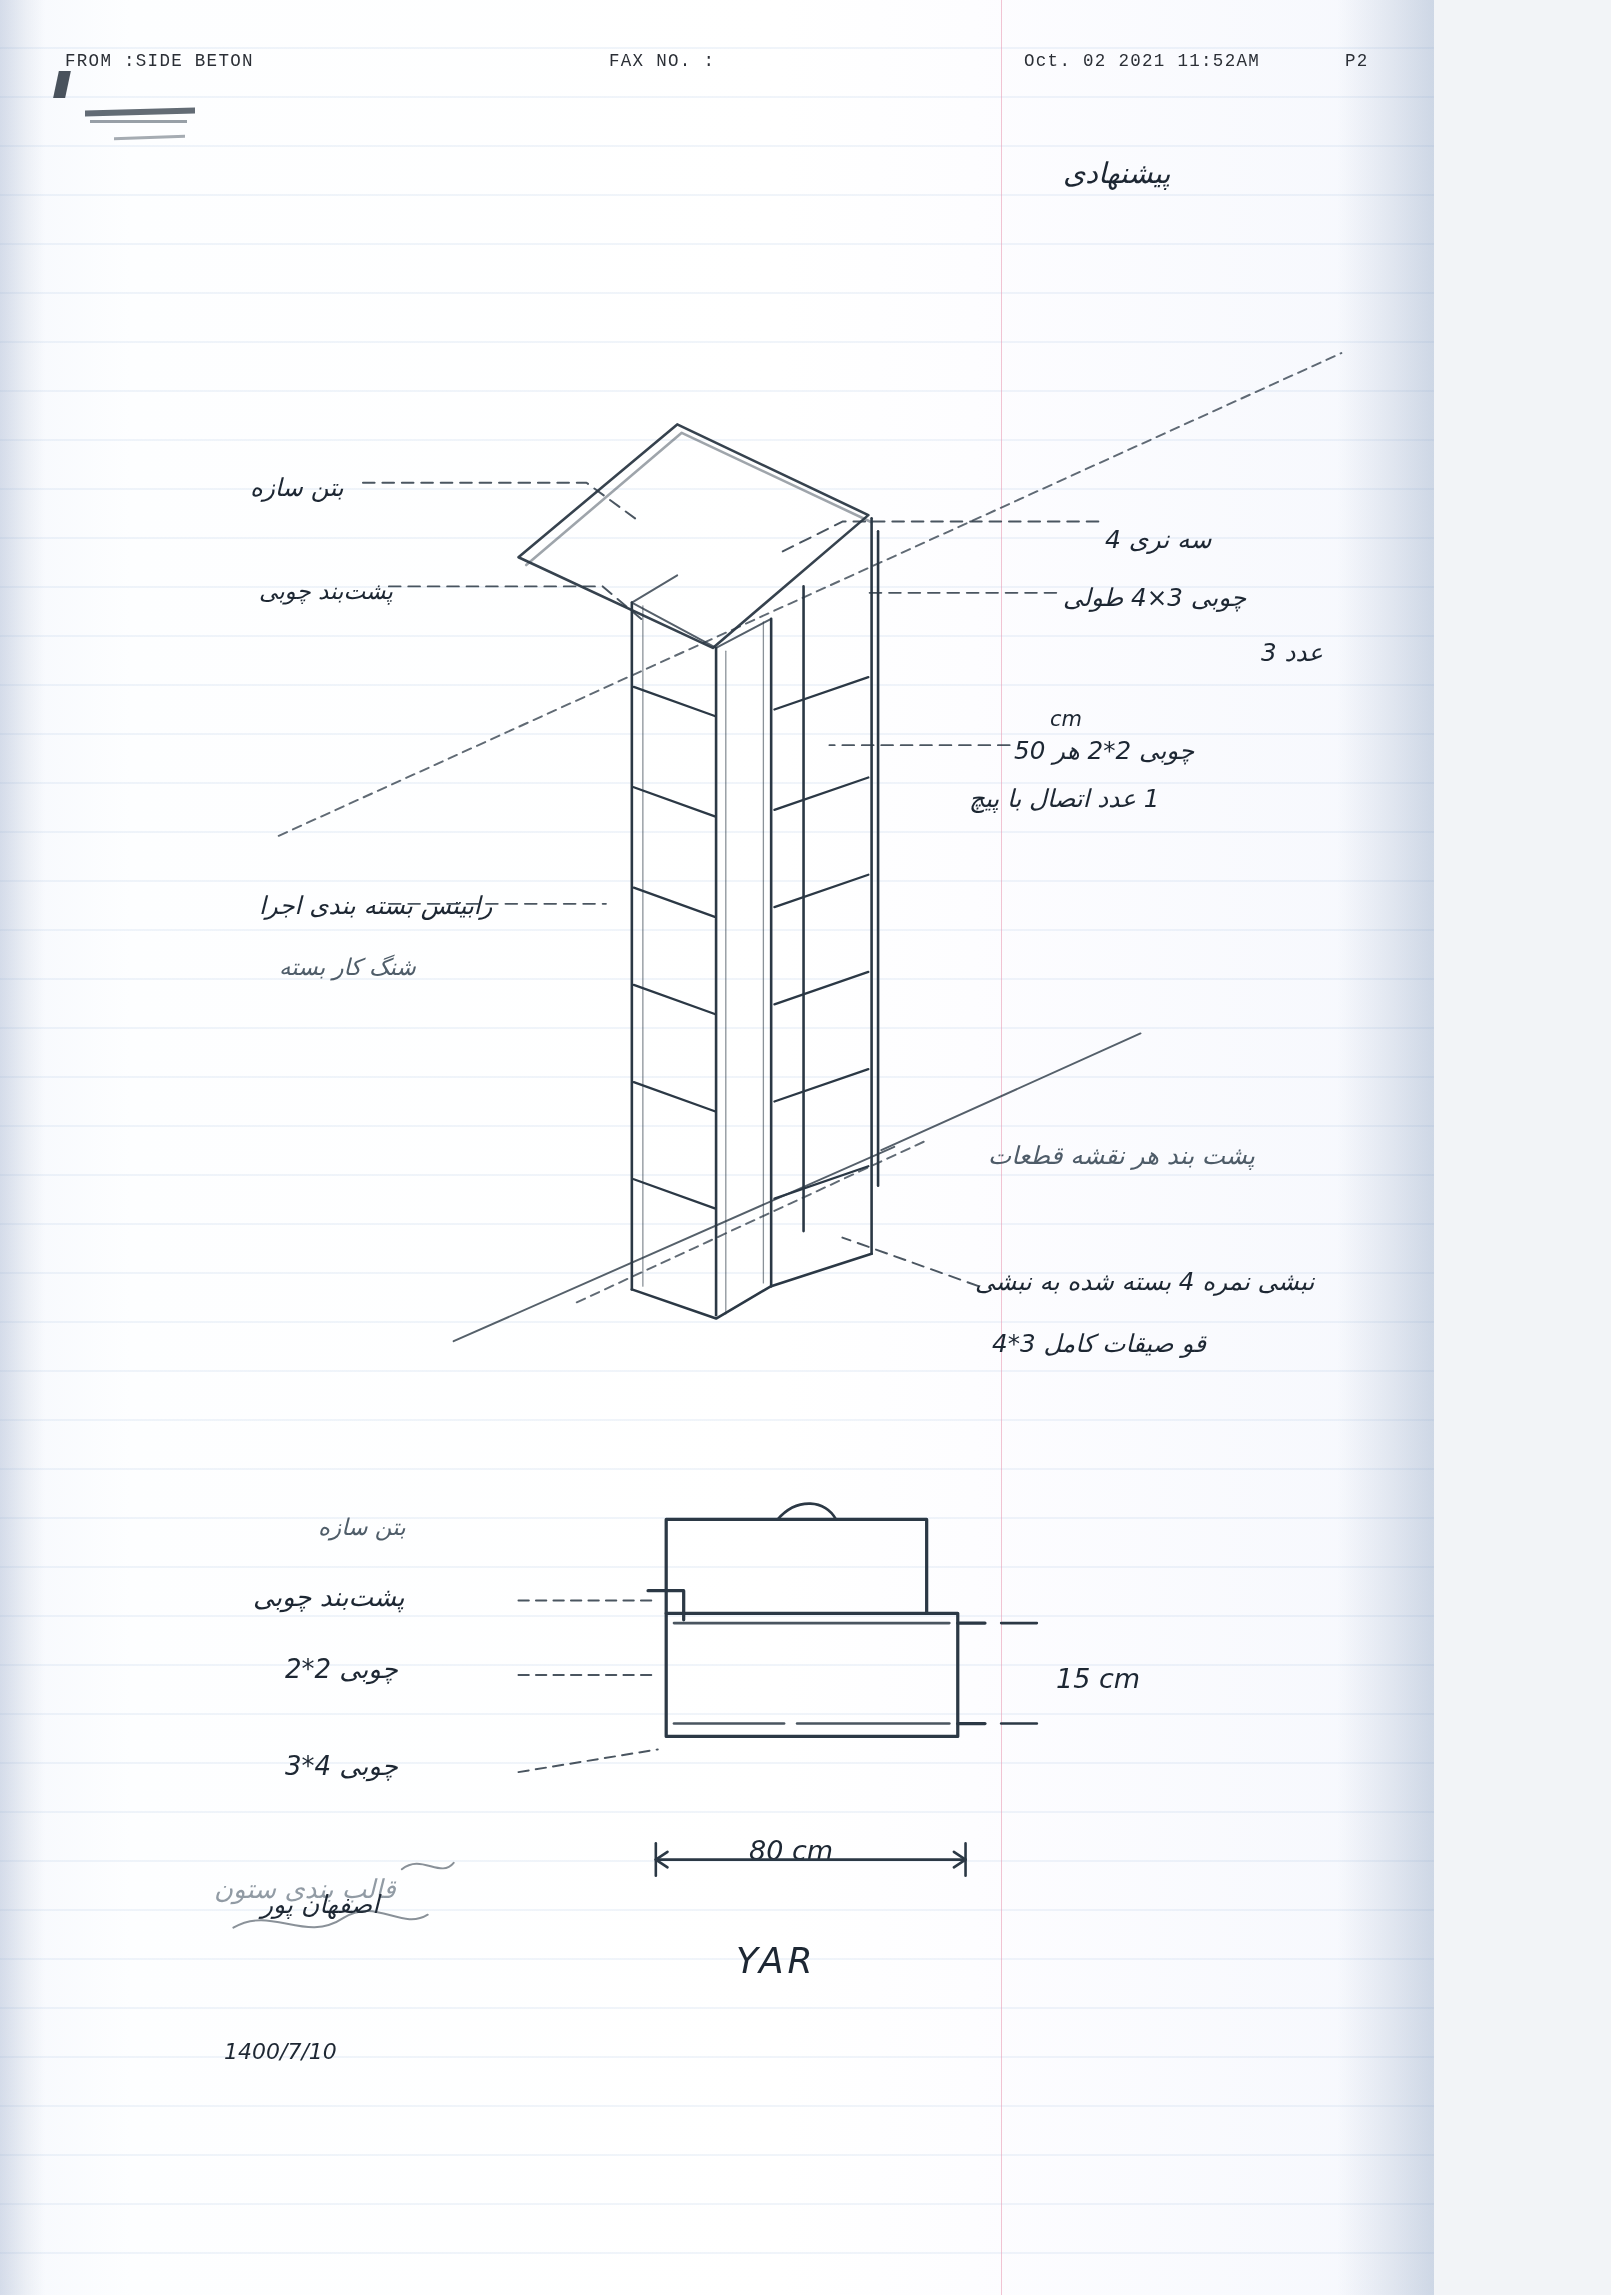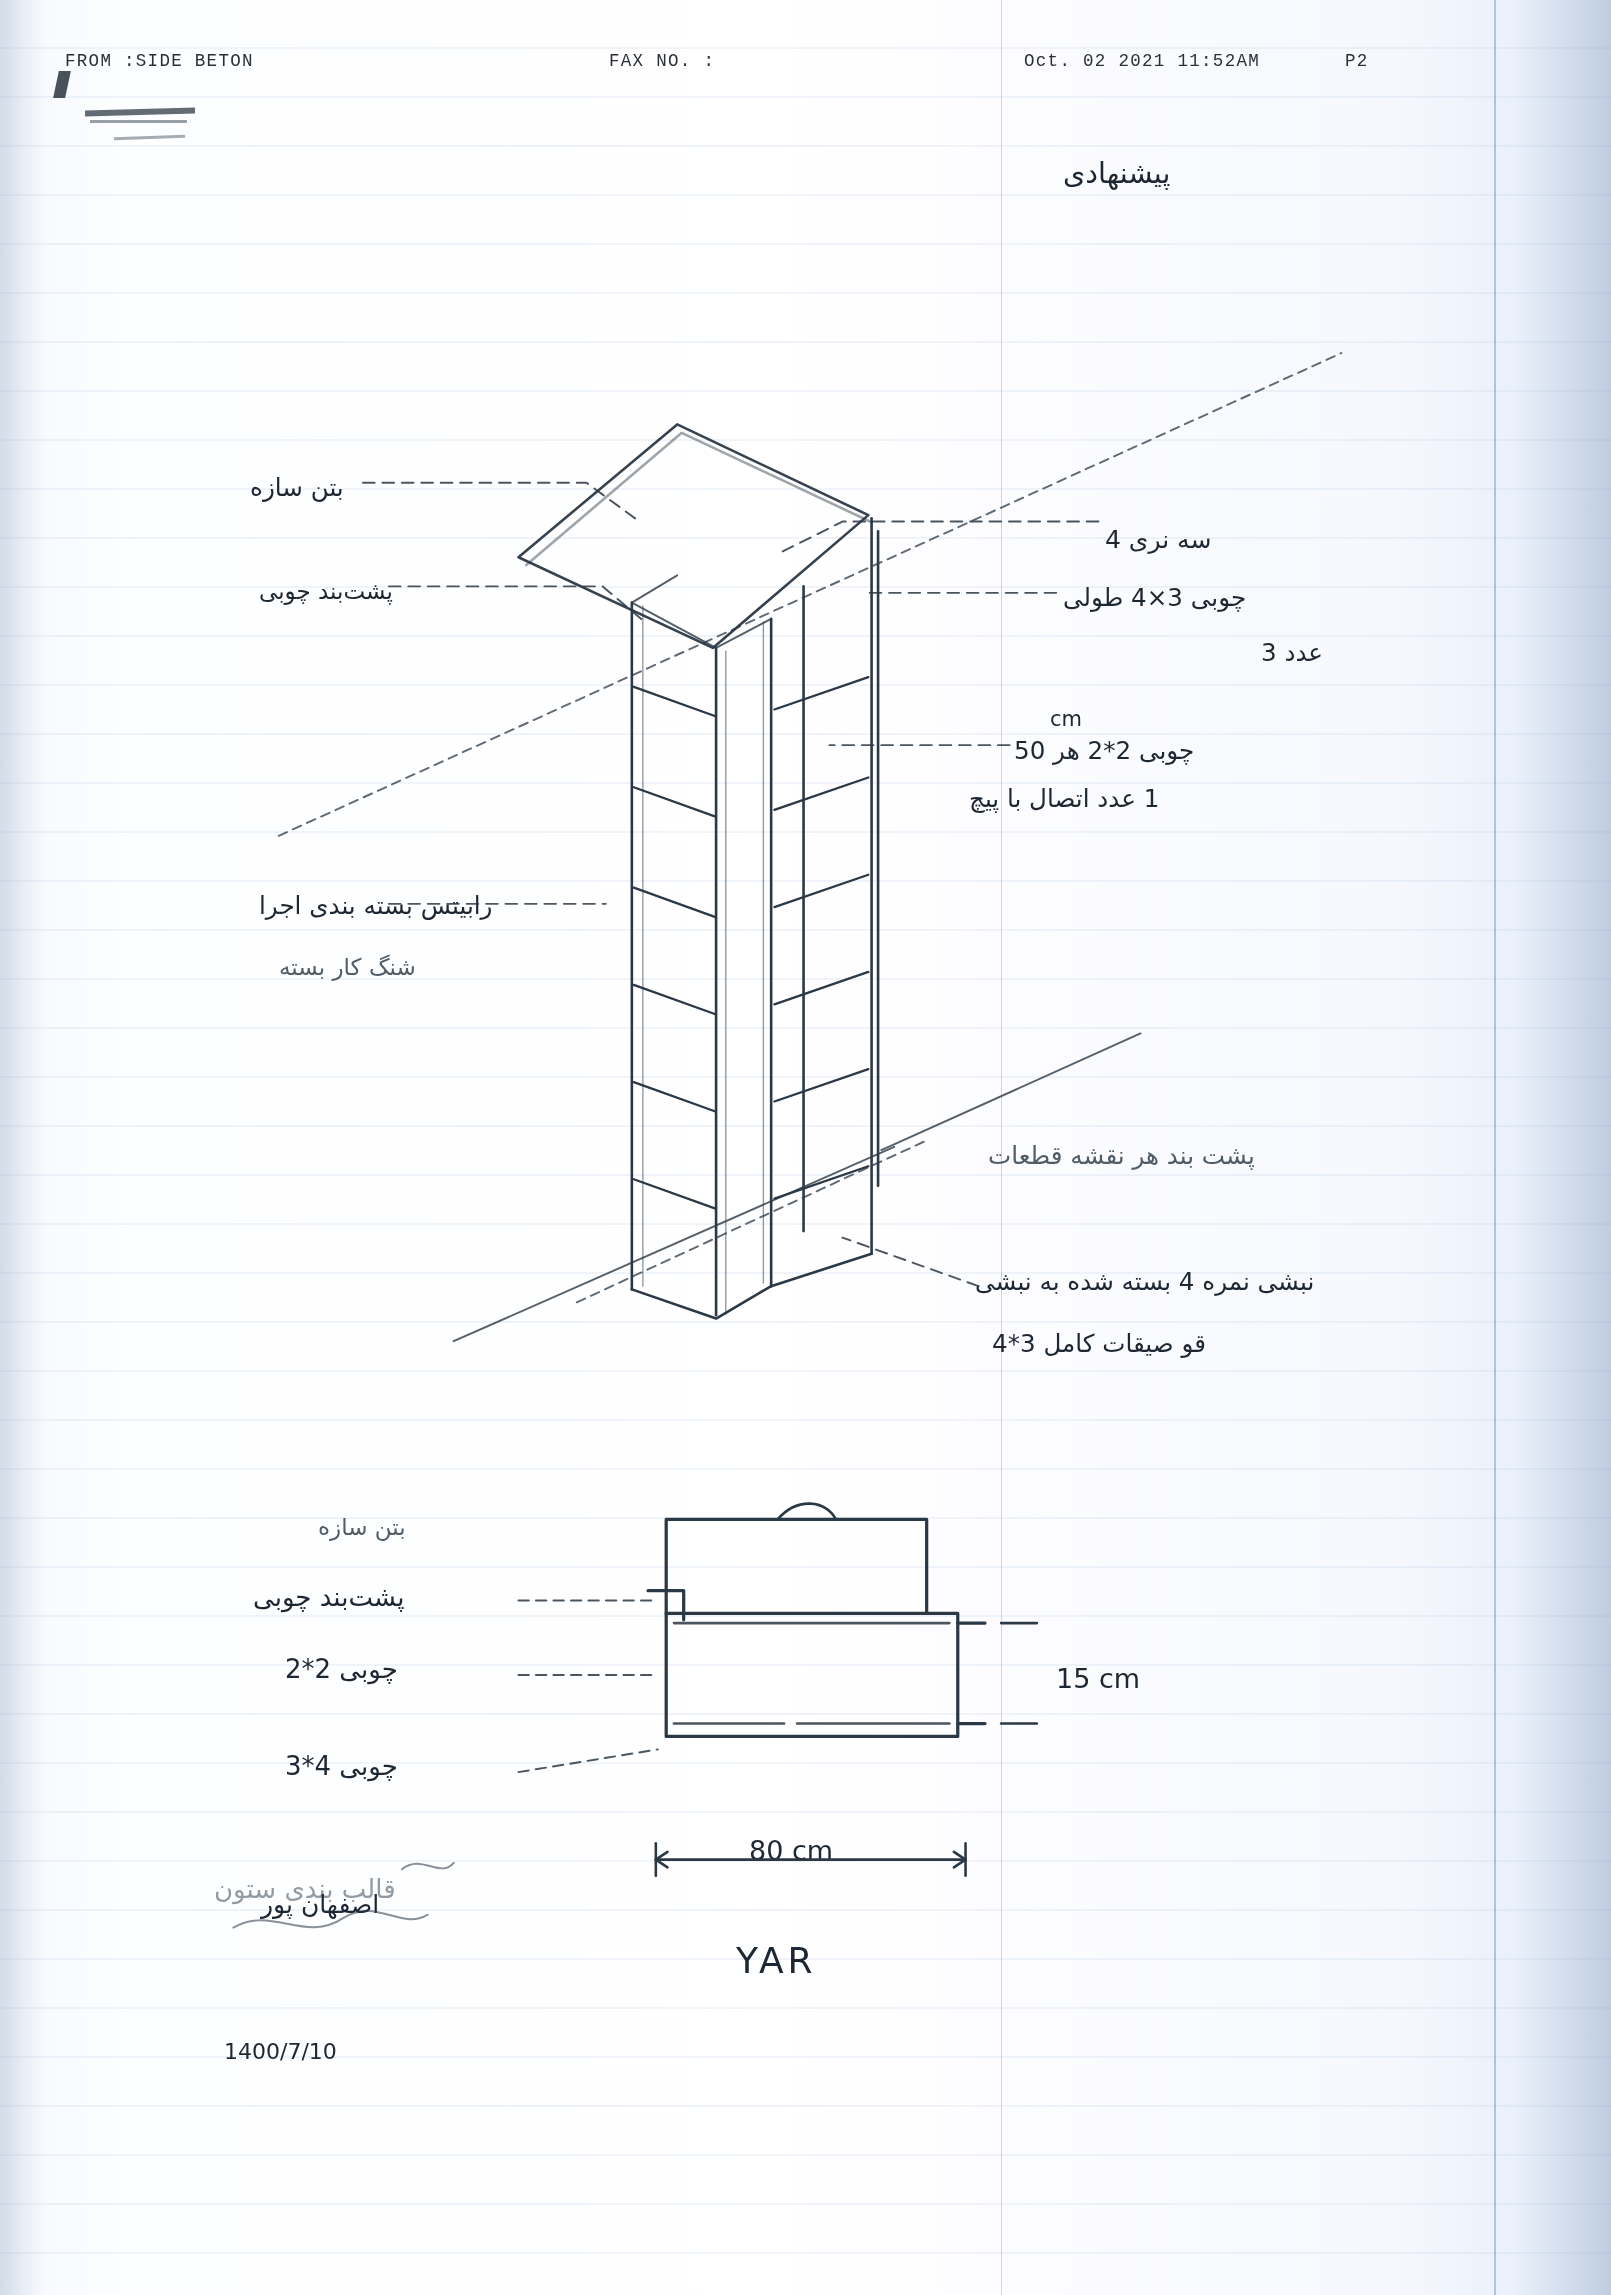--- a/index.html
+++ b/index.html
@@ -12,7 +12,7 @@
   }
   .page {
     position: relative;
-    width: 1611px;
+    width: 1434px;
     height: 2295px;
     background: #ffffff;
     overflow: hidden;

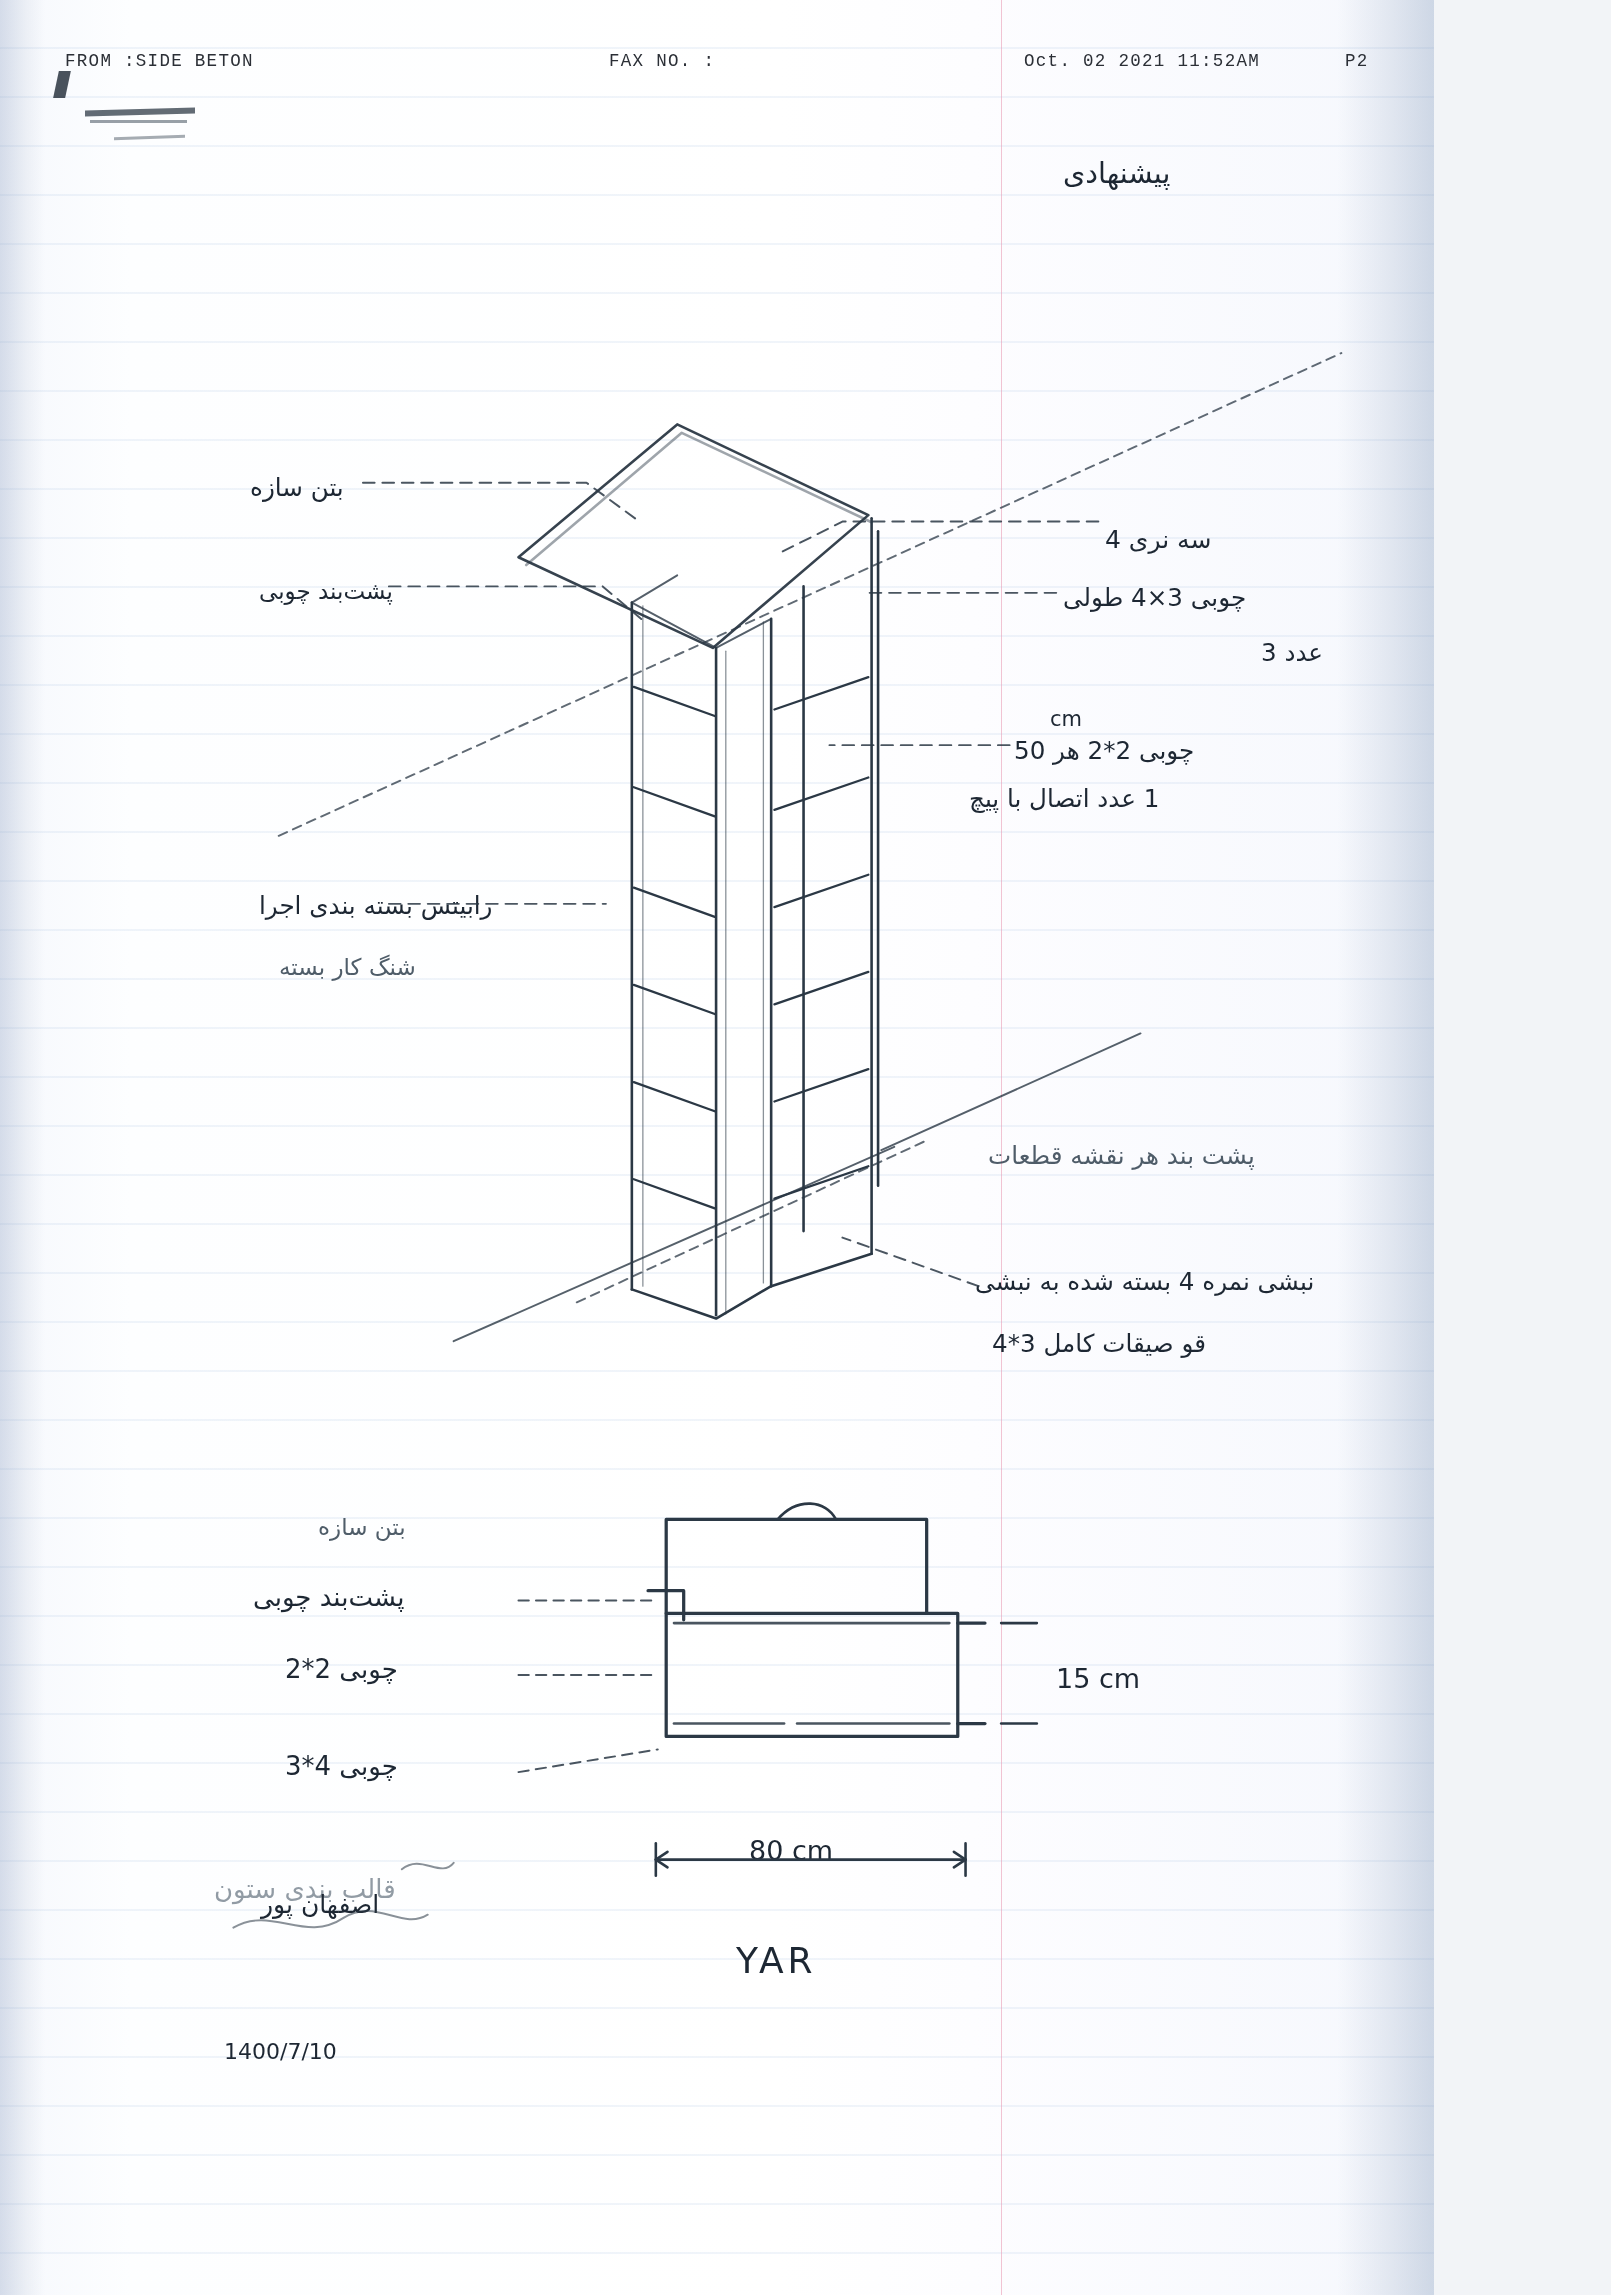--- a/index.html
+++ b/index.html
@@ -89,6 +89,7 @@
     white-space: nowrap;
     direction: rtl;
     line-height: 1.25;
+    font-style: italic;
   }
   .hw.ltr { direction: ltr; }
   .ink-light { color: #31414f; opacity: 0.85; }

